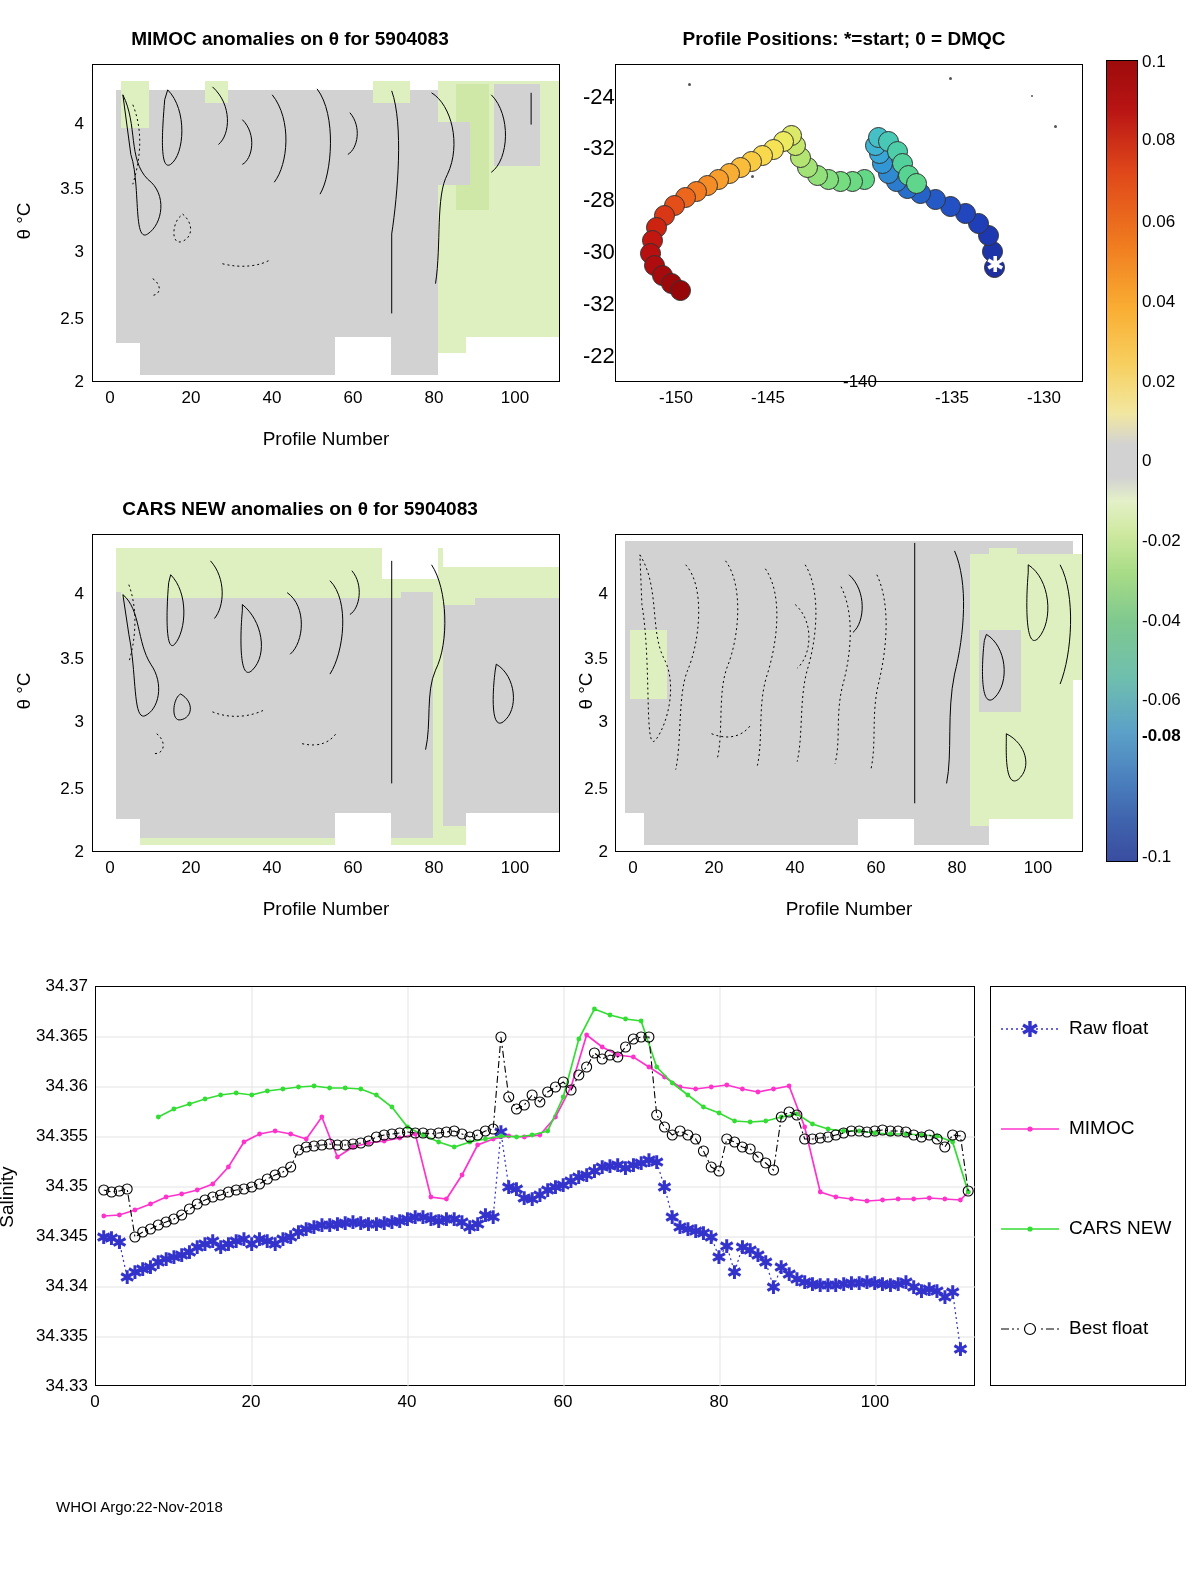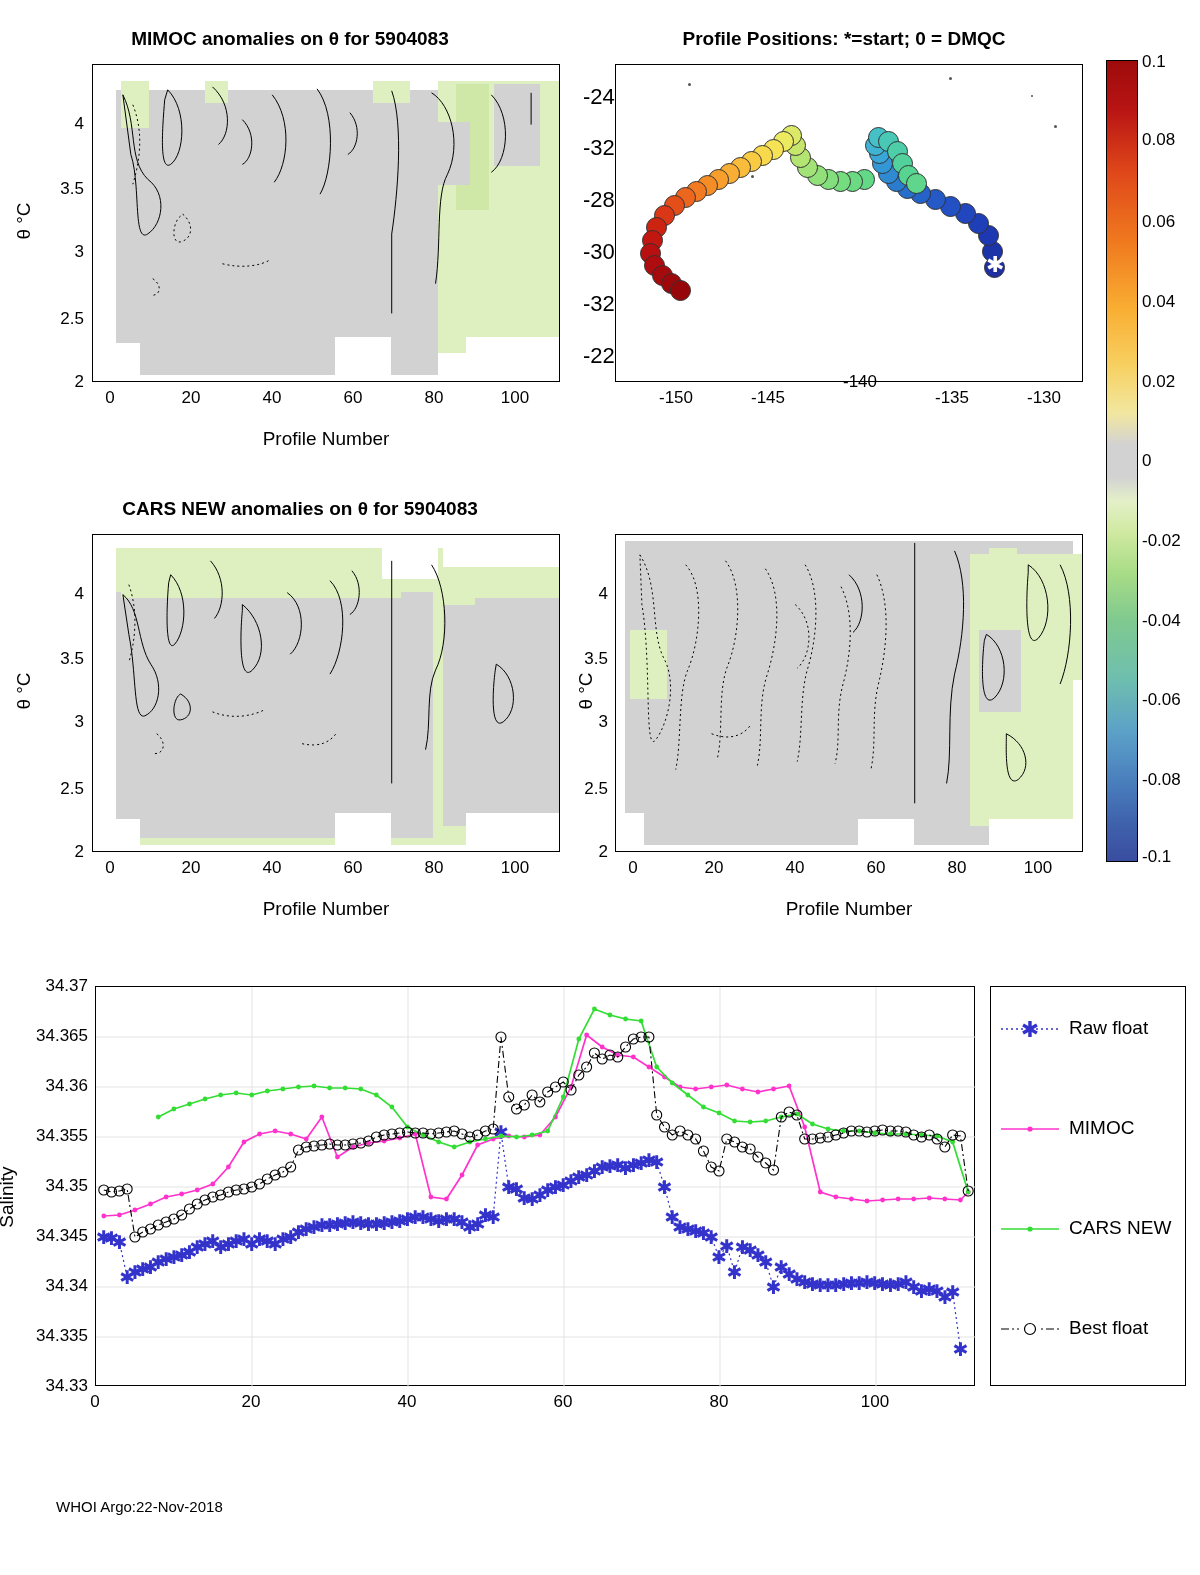--- a/index.html
+++ b/index.html
@@ -192,7 +192,7 @@
 <div class="cbtick" style="top:541px;">-0.02</div>
 <div class="cbtick" style="top:621px;">-0.04</div>
 <div class="cbtick" style="top:700px;">-0.06</div>
-<div class="cbtick" style="top:780px;">-0.08</div>
+<div class="cbtick" style="top:736px;font-weight:bold;">-0.08</div>
 <div class="cbtick" style="top:857px;">-0.1</div>
 
 <div class="fig" style="left:0;top:470px;width:600px;height:470px;">

